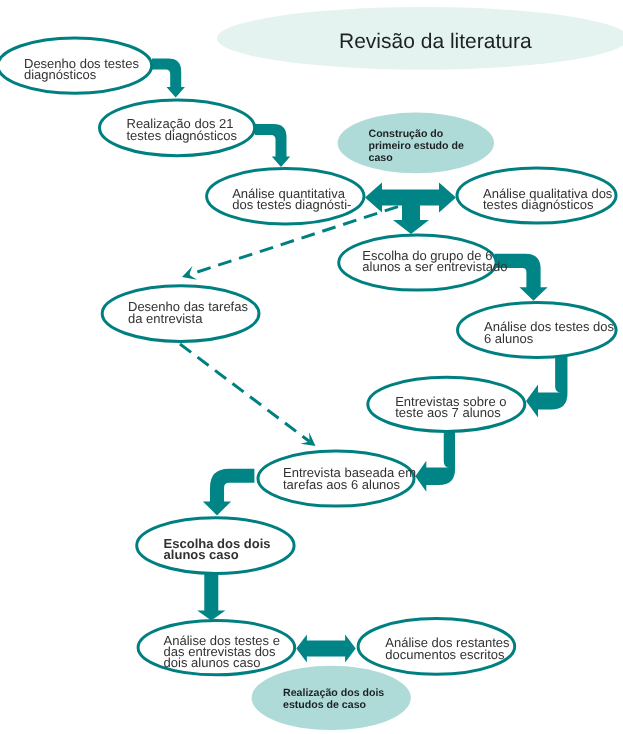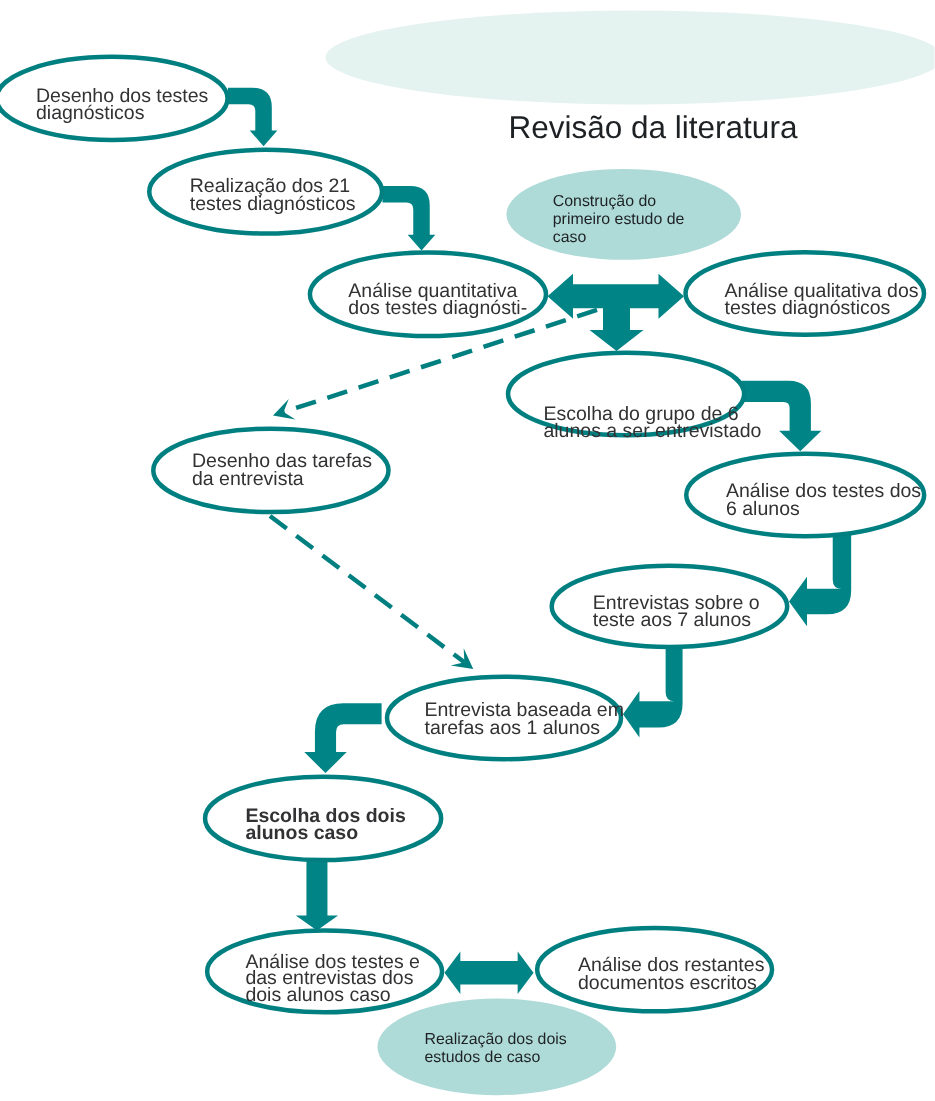--- a/index.html
+++ b/index.html
@@ -11,7 +11,7 @@
   .lbl{position:absolute;color:inherit;font-size:13px;line-height:11.3px;
        font-family:"Liberation Sans",sans-serif;white-space:pre-line;}
   .ph{font-weight:normal;font-size:10.6px;line-height:12.2px;color:#1e2124;}
-  .title{color:#1e2124;margin-top:44px;}
+  .title{color:#1e2124;}
 </style>
 </head>
 <body>

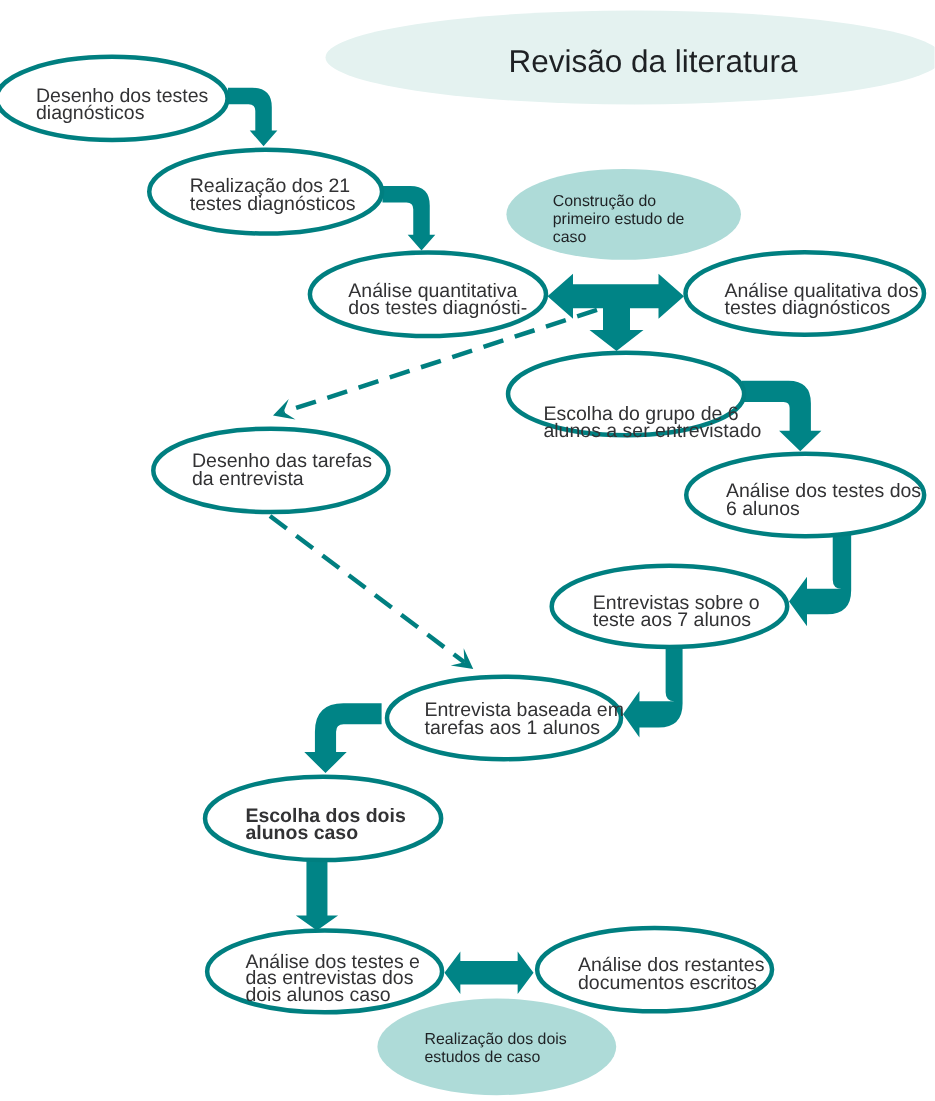--- a/index.html
+++ b/index.html
@@ -10,7 +10,7 @@
   #art{position:absolute;left:0;top:0;width:623px;height:734px;}
   .lbl{position:absolute;color:inherit;font-size:13px;line-height:11.3px;
        font-family:"Liberation Sans",sans-serif;white-space:pre-line;}
-  .ph{font-weight:normal;font-size:10.6px;line-height:12.2px;color:#1e2124;}
+  .ph{font-weight:bold;font-size:10.6px;line-height:12.2px;color:#1e2124;}
   .title{color:#1e2124;}
 </style>
 </head>

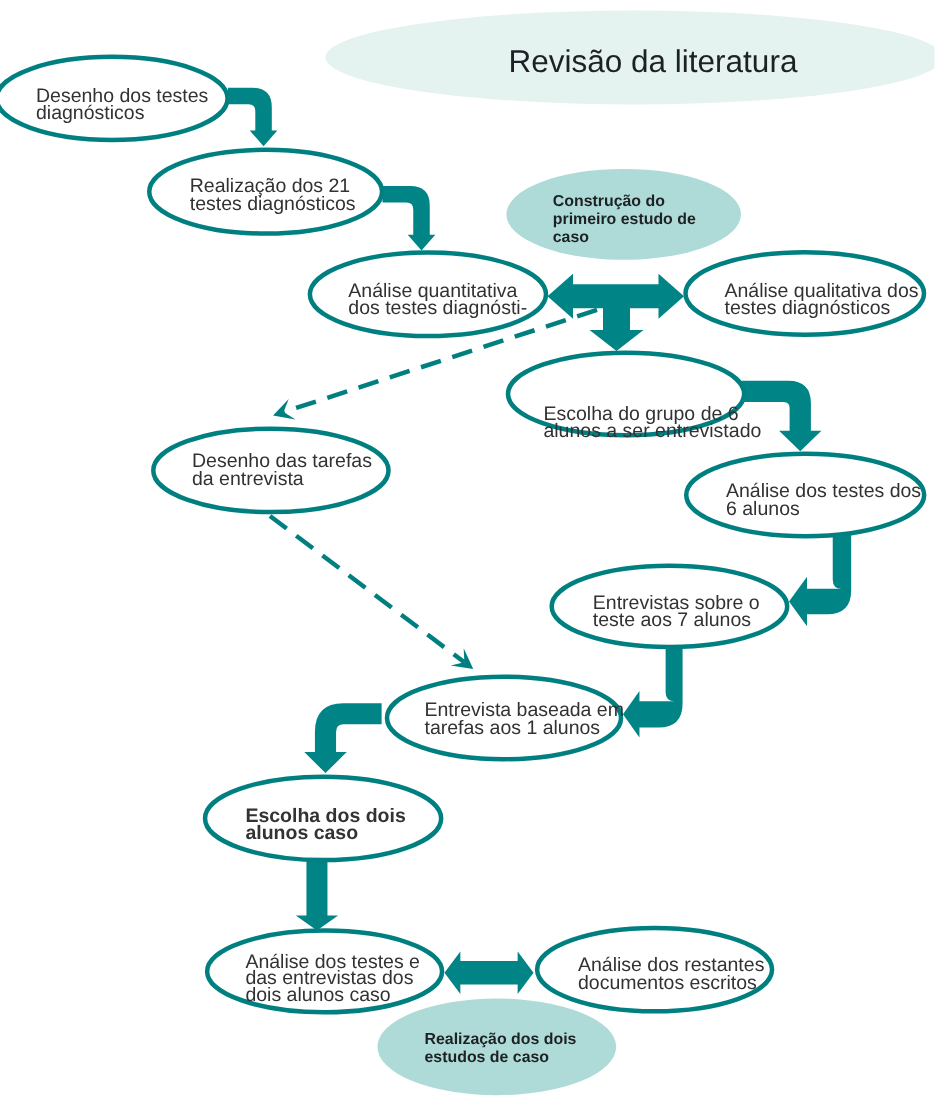--- a/index.html
+++ b/index.html
@@ -74,7 +74,7 @@
 dos testes diagnósti-</div>
       <div class="lbl" style="left: 483px; top: 187.7px;">Análise qualitativa dos
 testes diagnósticos</div>
-      <div class="lbl" style="left: 362.3px; top: 249.7px; margin-top: 20px;">Escolha do grupo de 6
+      <div class="lbl" style="left: 362.3px; top: 249.7px;">Escolha do grupo de 6
 alunos a ser entrevistado</div>
       <div class="lbl" style="left: 484px; top: 321.4px;">Análise dos testes dos
 6 alunos</div>

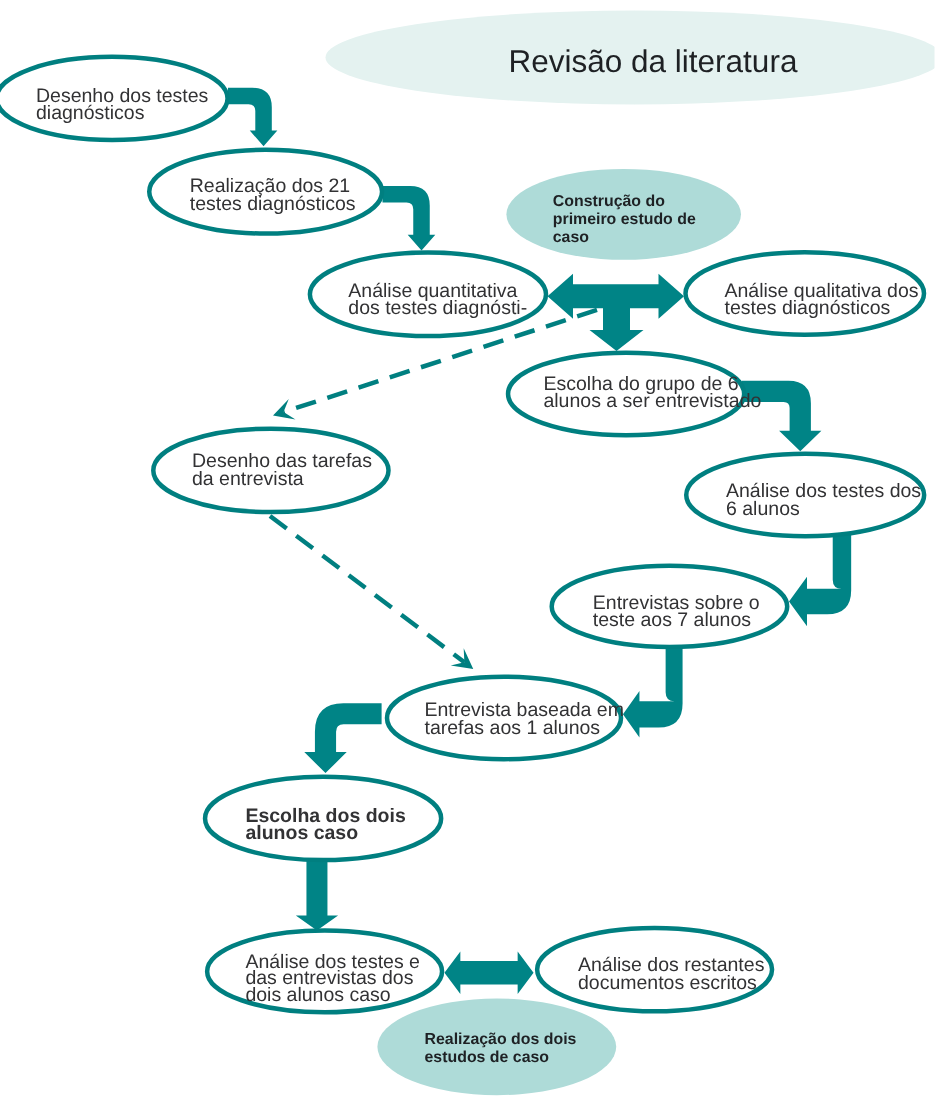--- a/index.html
+++ b/index.html
@@ -83,7 +83,7 @@
       <div class="lbl" style="left: 128px; top: 301.4px;">Desenho das tarefas
 da entrevista</div>
       <div class="lbl" style="left: 283px; top: 467.3px;">Entrevista baseada em
-tarefas aos 1 alunos</div>
+tarefas aos 6 alunos</div>
       <div class="lbl" style="left: 163.6px; top: 537.7px; font-weight: bold;">Escolha dos dois
 alunos caso</div>
       <div class="lbl" style="left: 163.6px; top: 634.6px;">Análise dos testes e

